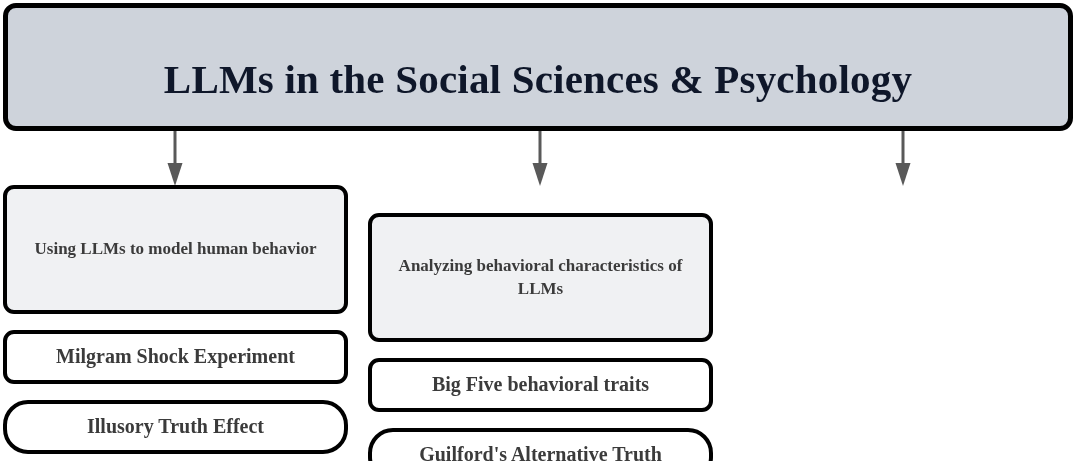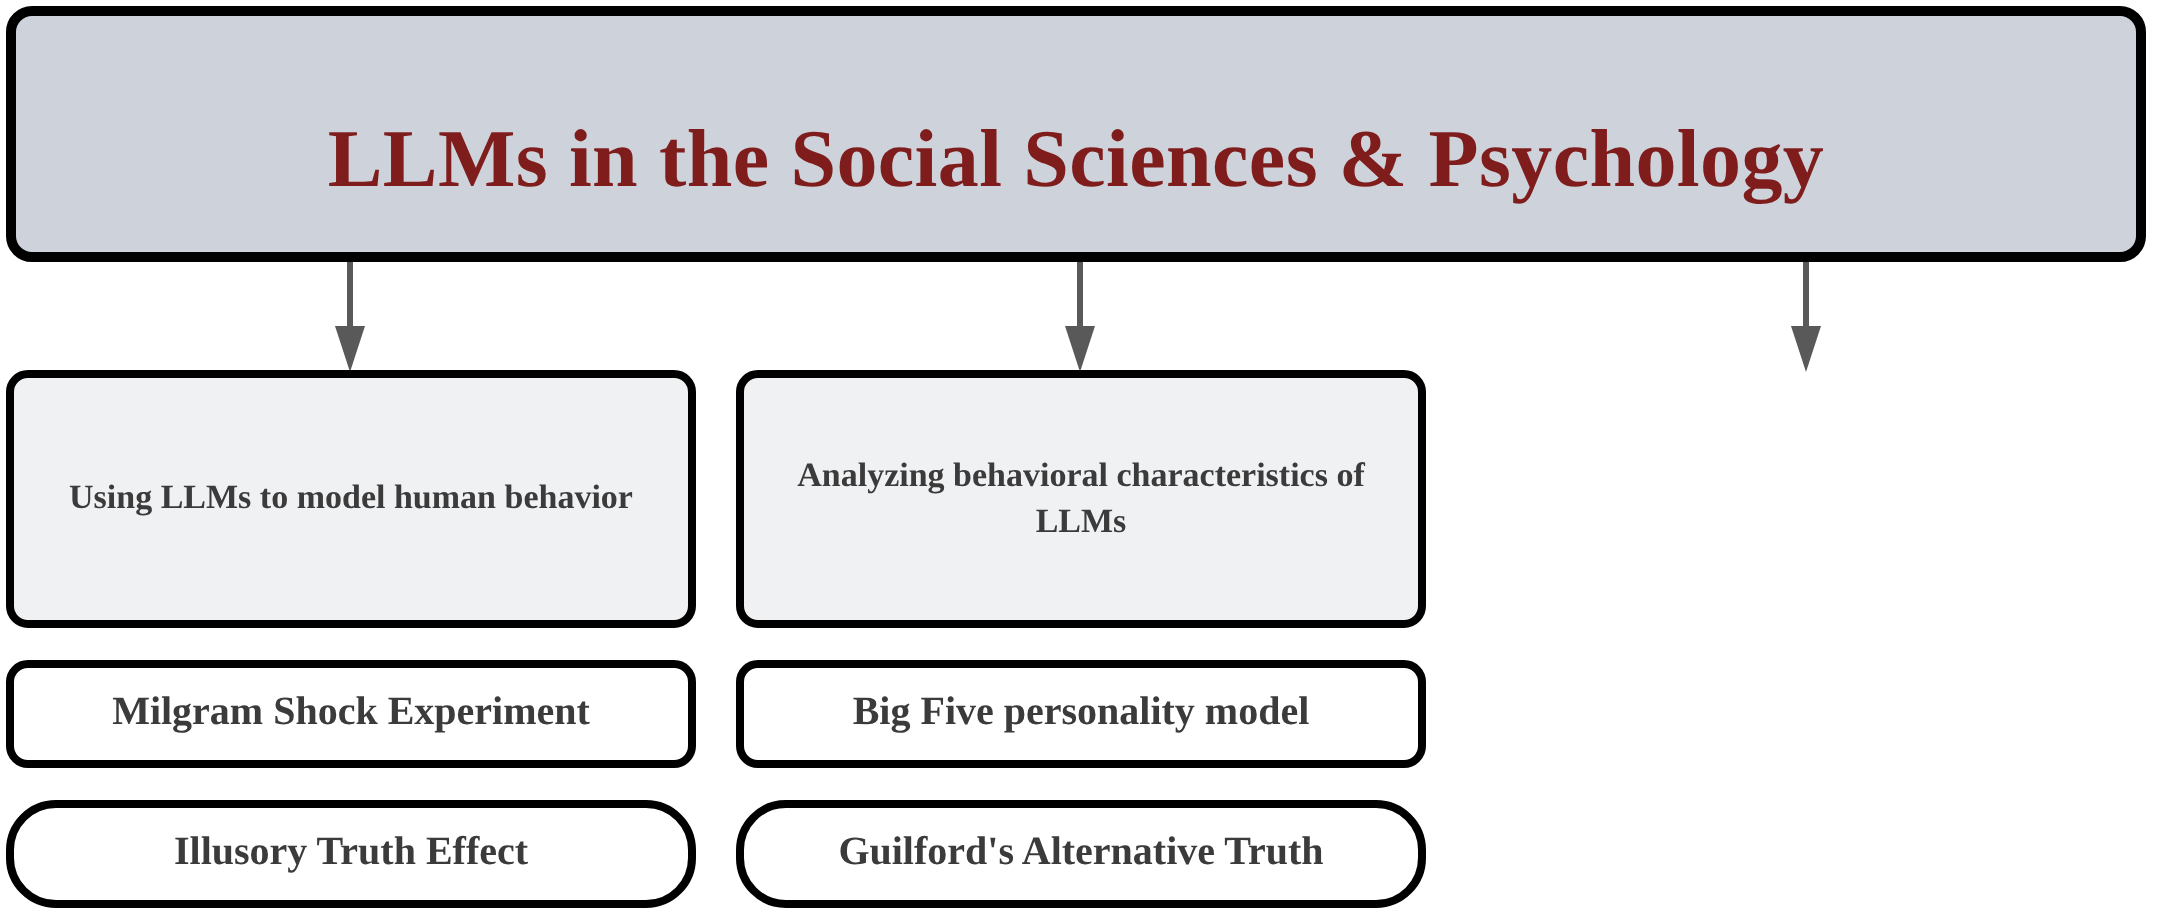--- a/index.html
+++ b/index.html
@@ -48,7 +48,7 @@
   .header-node .label {
     font-size: 41px;
     letter-spacing: 0.2px;
-    color: #7f1d1d;
+    color: #0f172a;
     padding: 0 18px;
     margin-top: 24px;
   }

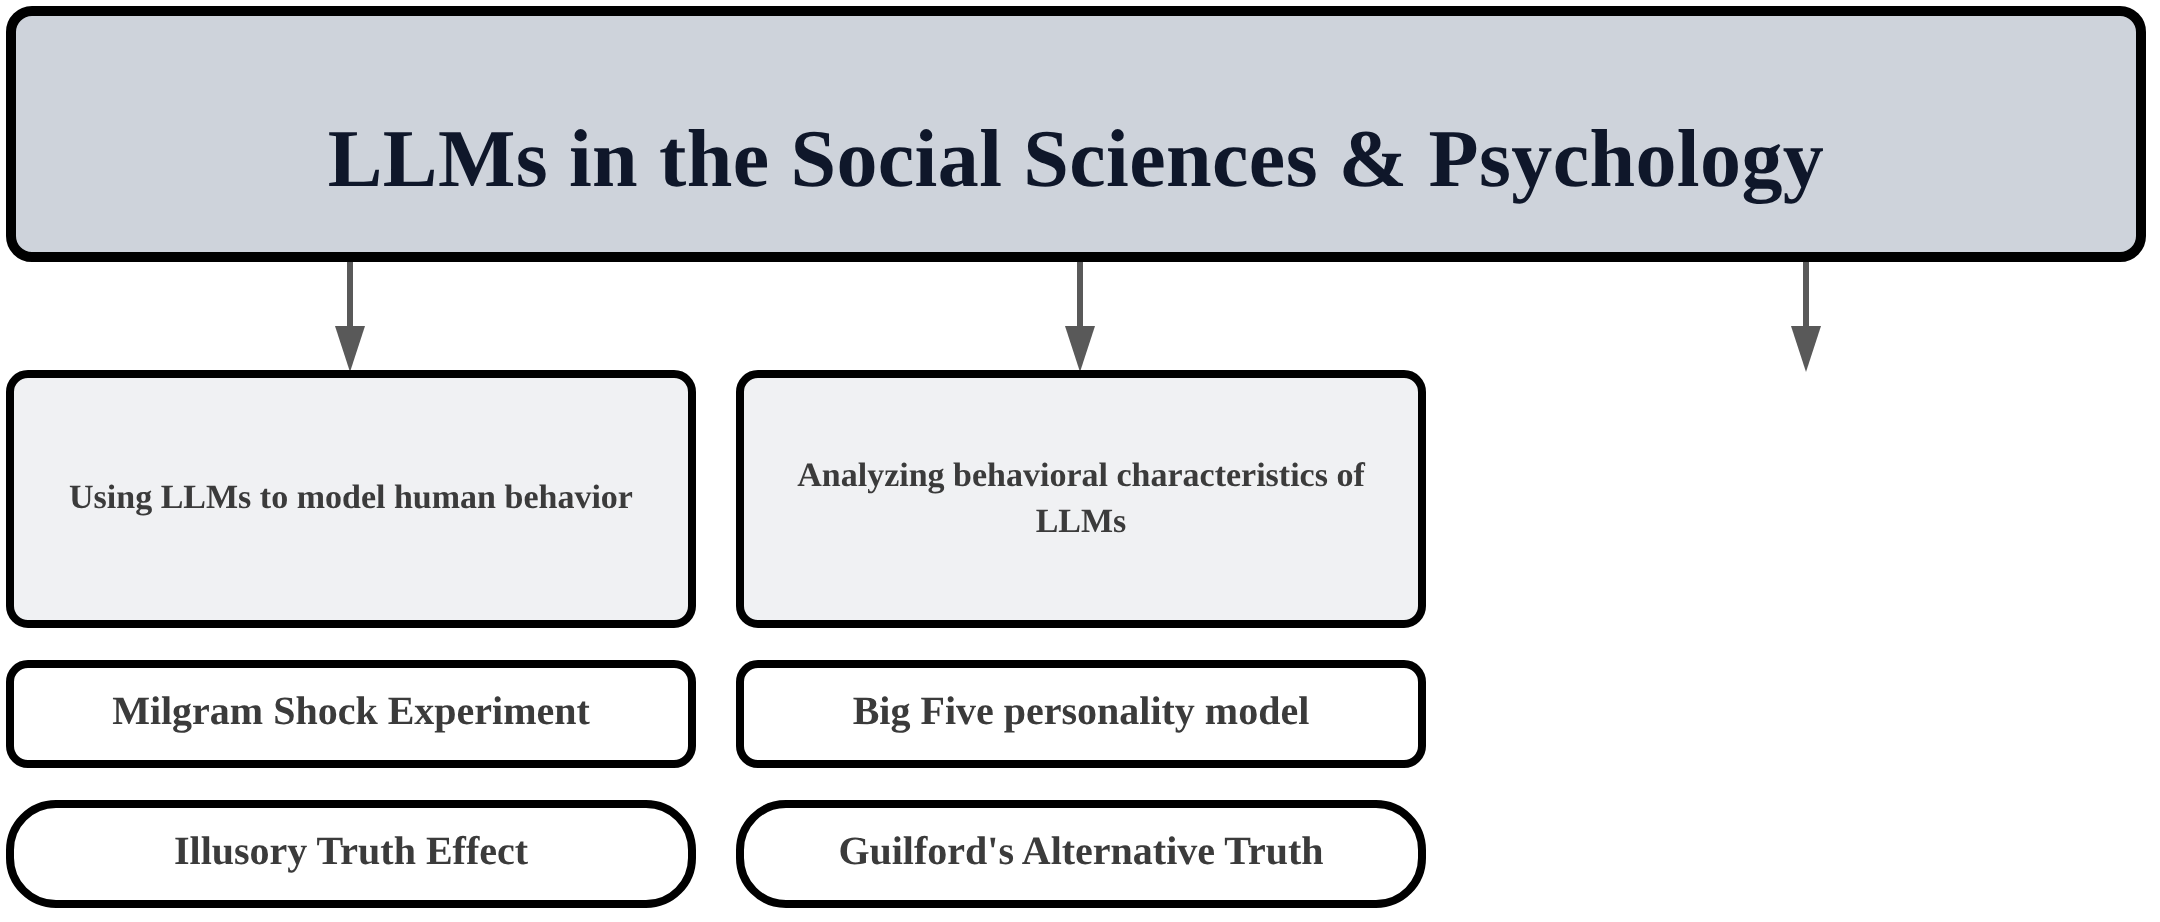--- a/index.html
+++ b/index.html
@@ -77,7 +77,7 @@
 
   
   .col-0 { left: 3px;   width: 345px; }
-  .col-1 { left: 368px; width: 345px; }
+  .col-1 { left: 368px; width: 345px; margin-top: 28px; }
   .col-2 { left: 733px; width: 344px; }
 
   

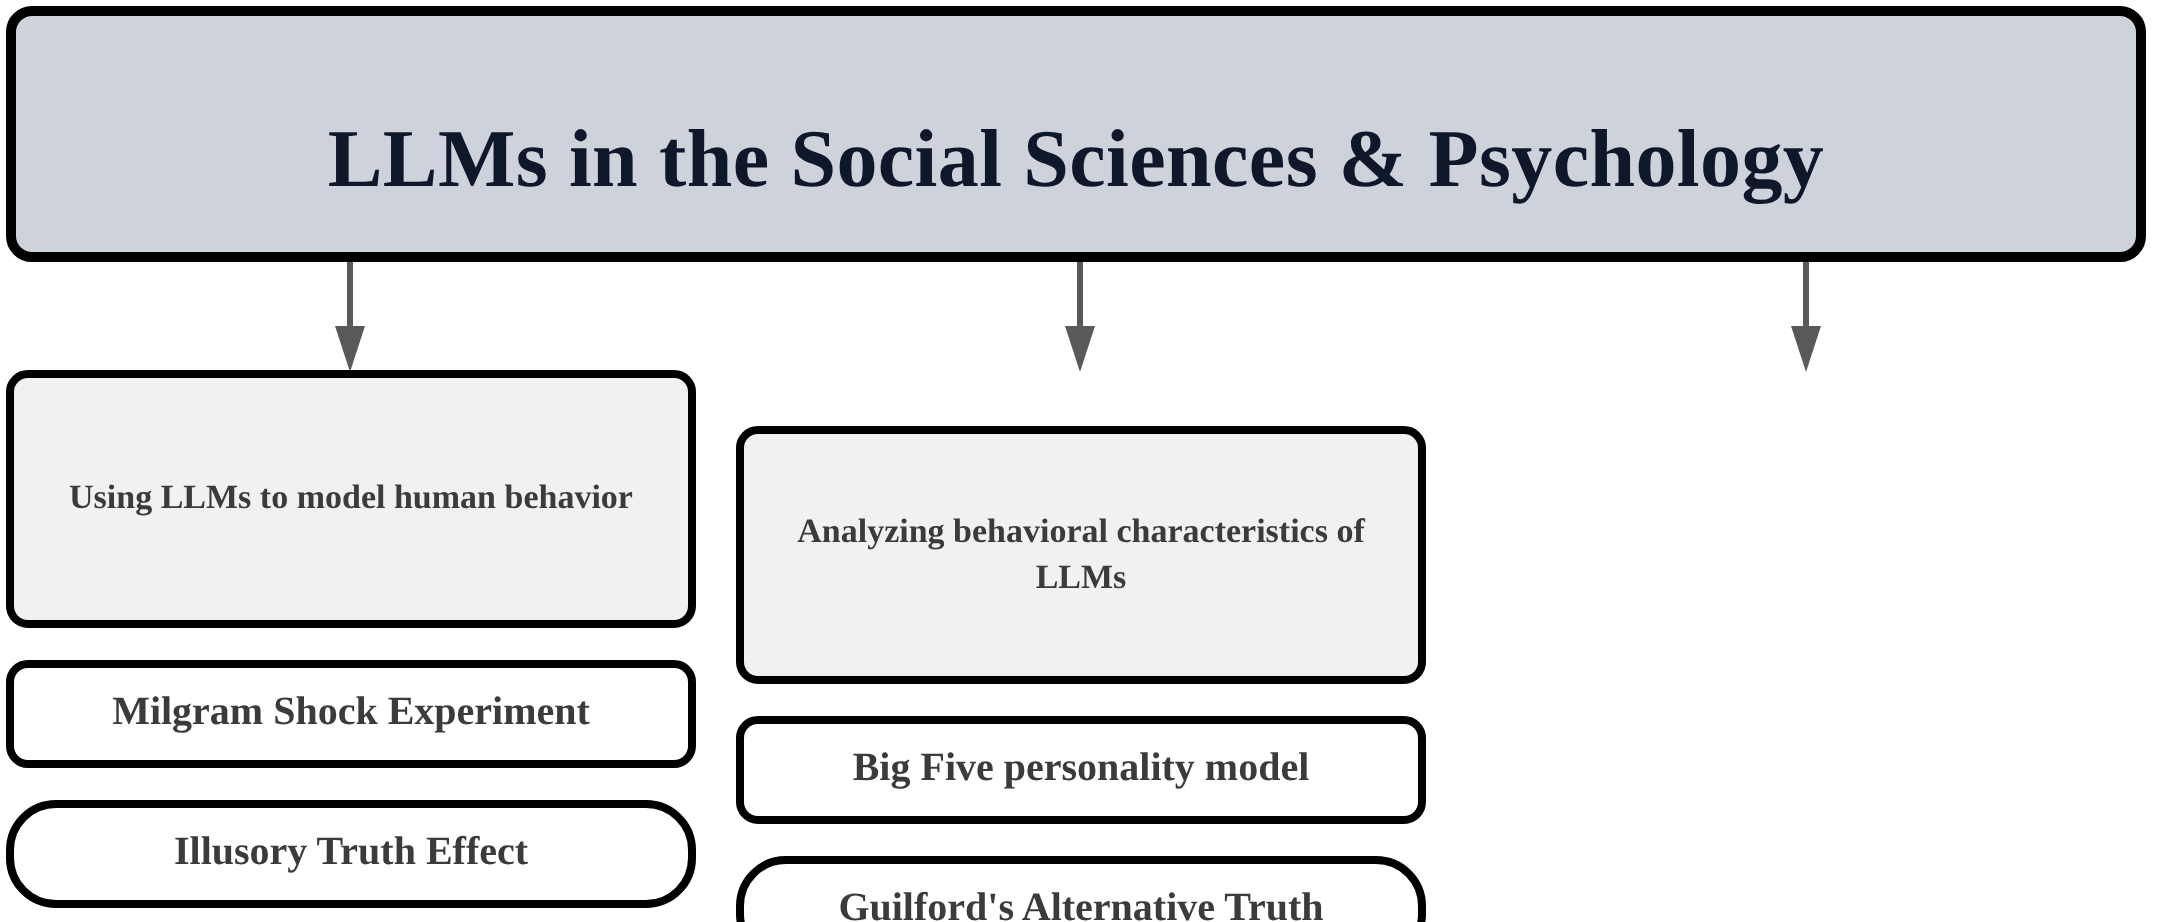--- a/index.html
+++ b/index.html
@@ -132,7 +132,7 @@
     <span class="label">Milgram Shock Experiment</span>
   </div>
   <div class="node leaf-node row-a col-1">
-    <span class="label">Big Five personality model</span>
+    <span class="label">Big Five behavioral traits</span>
   </div>
 
   <div class="node leaf-node row-b col-0">

